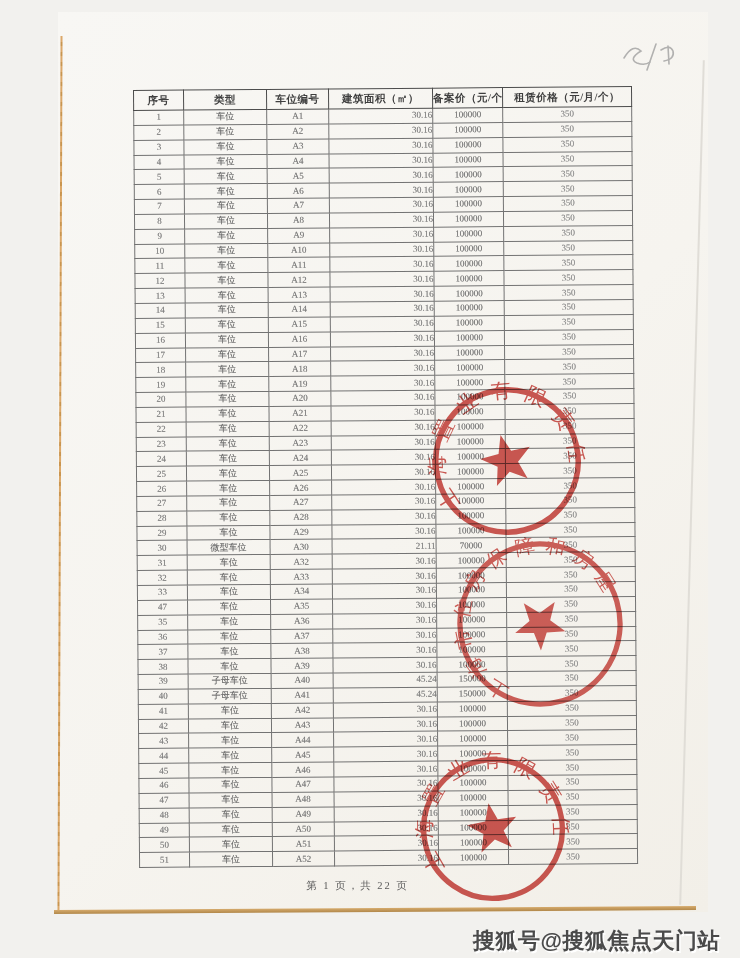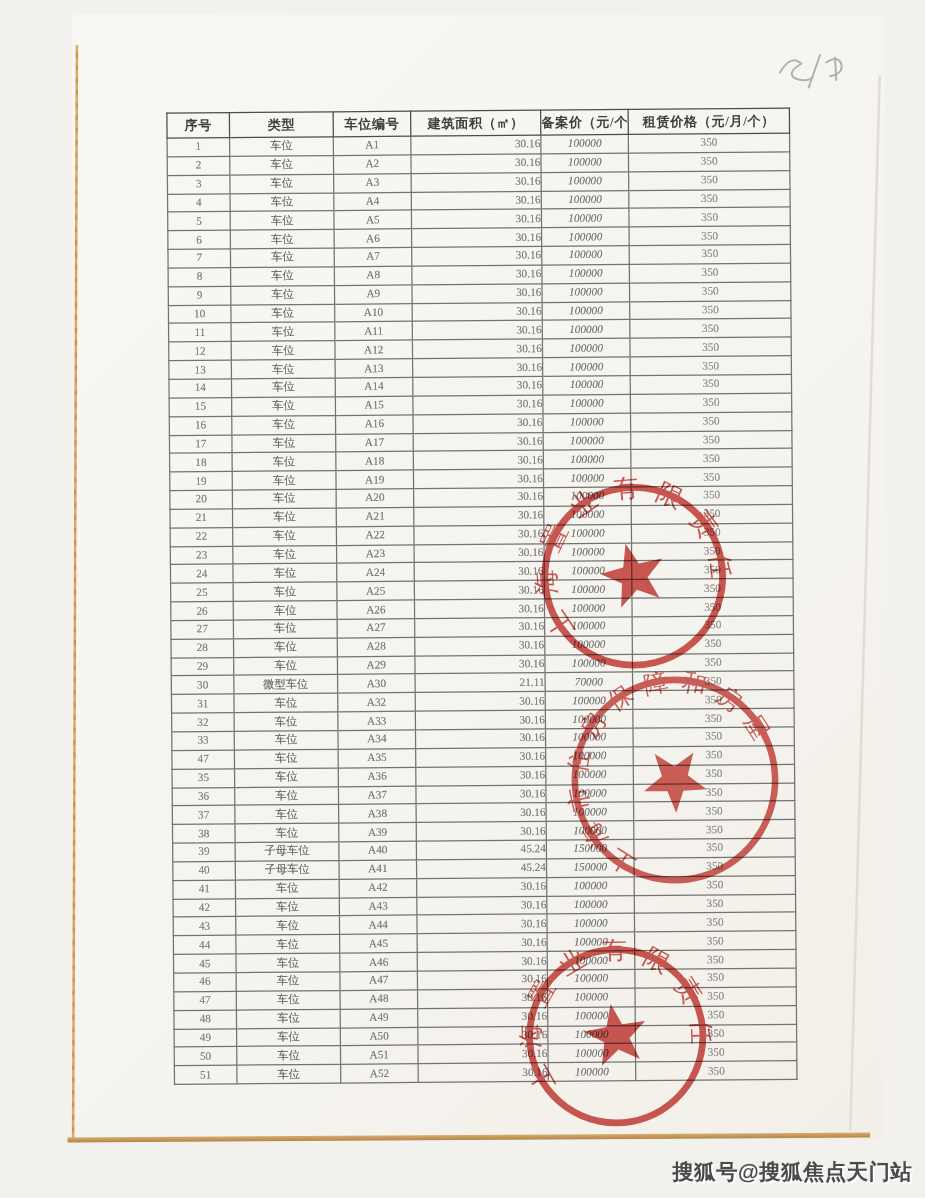--- a/index.html
+++ b/index.html
@@ -48,7 +48,7 @@
   .fee-table td:nth-child(2){color:#6a6a6a;margin-top:34px;}
   .fee-table td:nth-child(3){color:#7c7c7c;}
   .fee-table td:nth-child(4){color:#828282;text-align:right;}
-  .fee-table td:nth-child(5){color:#787878;font-style:italic;}
+  .fee-table td:nth-child(5){color:#787878;}
   .fee-table td:nth-child(6){color:#949494;}
   .fee-table{border:1.6px solid #474747;}
   .page-footer{

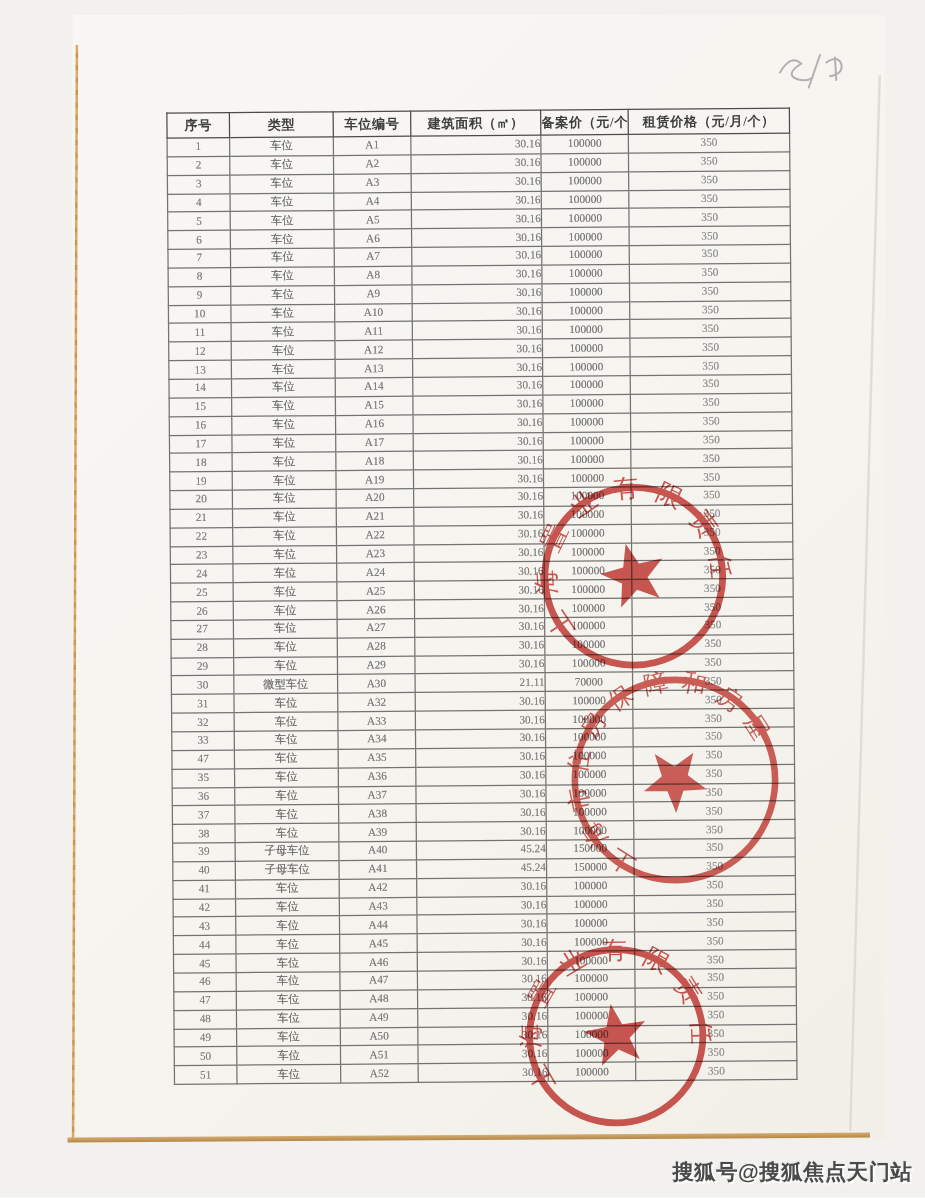--- a/index.html
+++ b/index.html
@@ -526,6 +526,7 @@
     </table>
   </div>
 
+  <div class="page-footer">第 1 页，共 22 页</div>
 
   <div class="seal seal-1" style="color: rgb(197, 53, 47);">
     <svg viewBox="0 0 200 200">

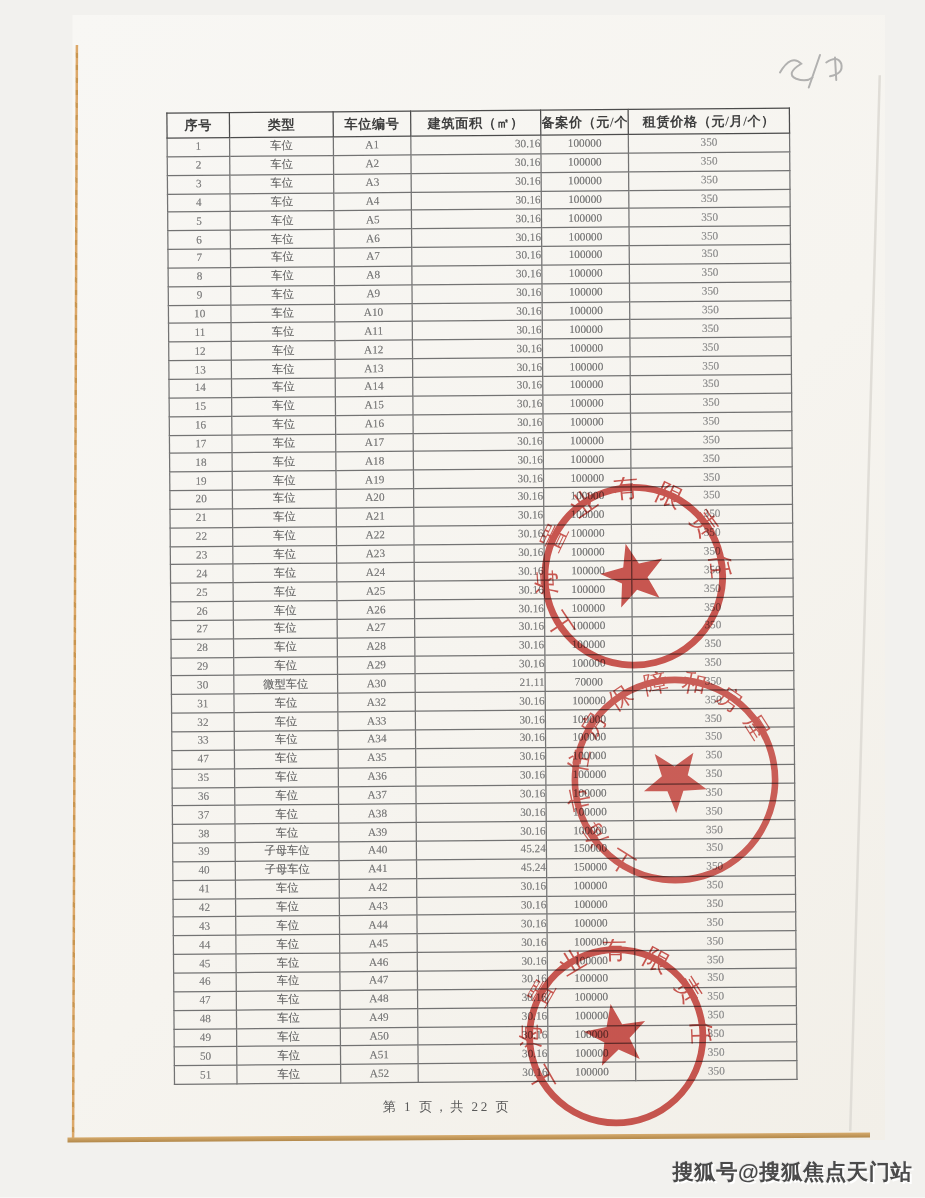--- a/index.html
+++ b/index.html
@@ -67,8 +67,8 @@
     position:absolute;left:616px;top:34px;width:62px;height:40px;opacity:.75;
   }
   .watermark{
-    position:absolute;right:10px;top:926px;
-    font-size:17px;font-weight:bold;color:#4a4a4a;letter-spacing:.5px;
+    position:absolute;right:20px;top:926px;
+    font-size:22px;font-weight:bold;color:#4a4a4a;letter-spacing:.5px;
     text-shadow:1.5px 1.5px 0 #ffffff,-0.5px -0.5px 0 #e6e6e6;
     font-family:"Liberation Sans","DejaVu Sans",sans-serif;
     white-space:nowrap;

